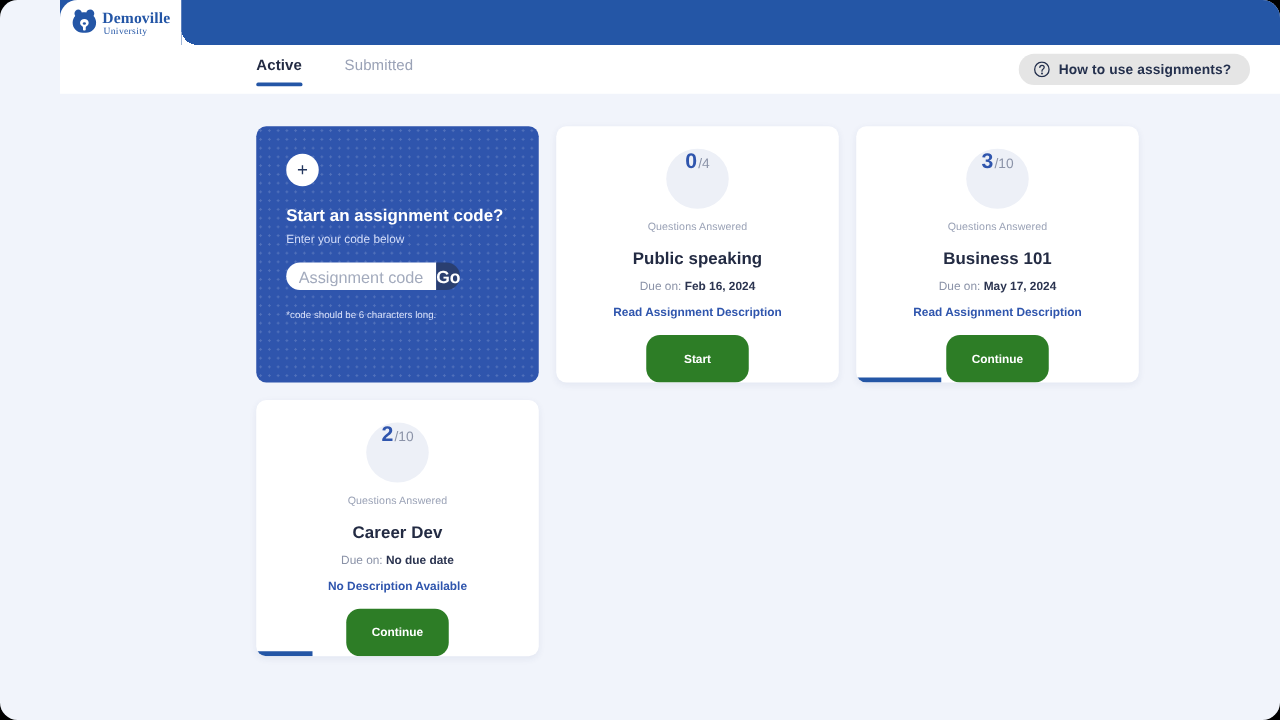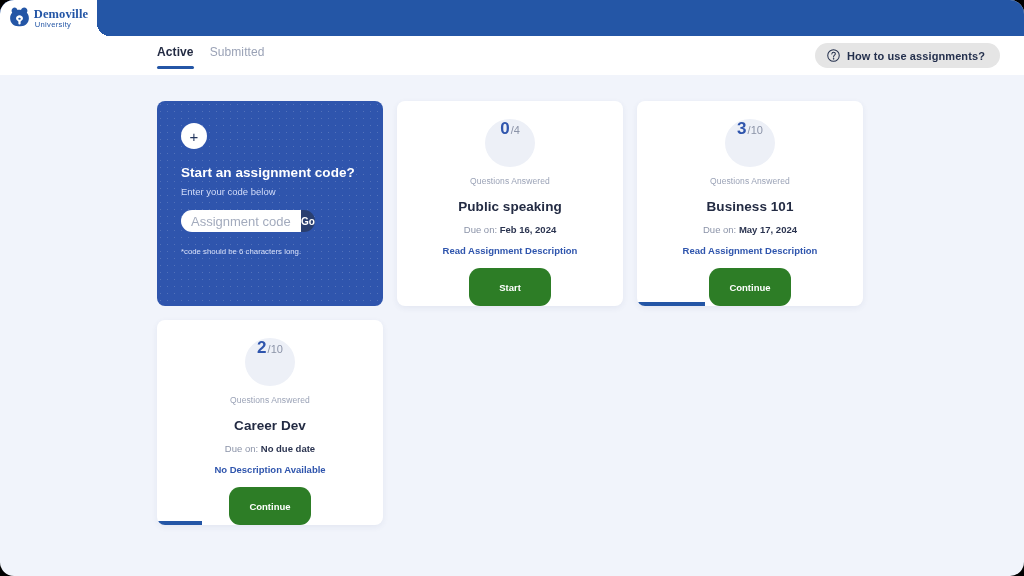--- a/index.html
+++ b/index.html
@@ -19,6 +19,7 @@
     background: #f1f4fb;
     border-radius: 14px;
     overflow: hidden;
+    padding-left: 48px;
   }
 
   

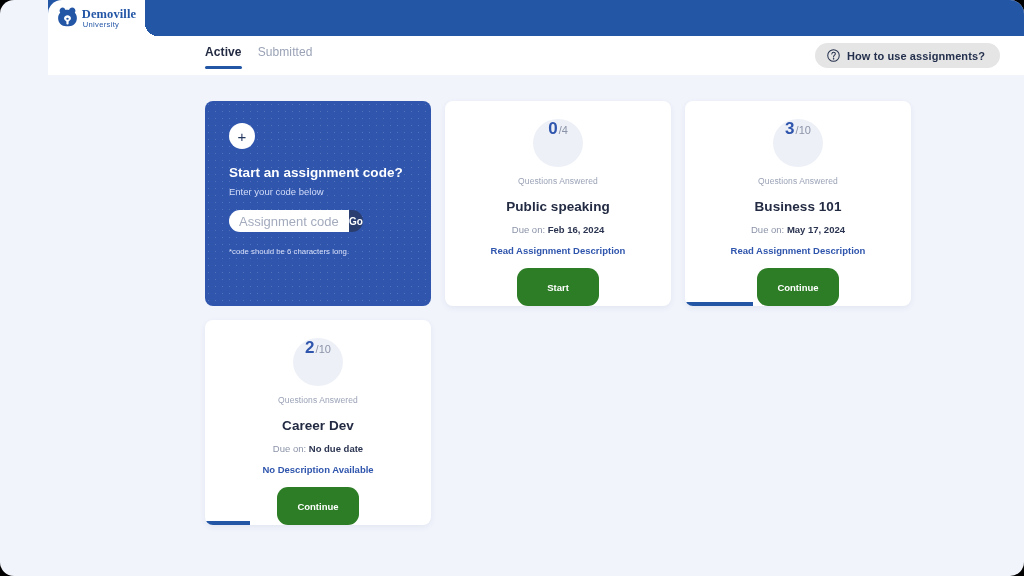--- a/index.html
+++ b/index.html
@@ -69,7 +69,7 @@
   }
   .logo-sub {
     display: block;
-    font-family: Liberation Sans, sans-serif;
+    font-family: Liberation Serif, serif;
     font-size: 7.6px;
     color: #2456a6;
     letter-spacing: .3px;

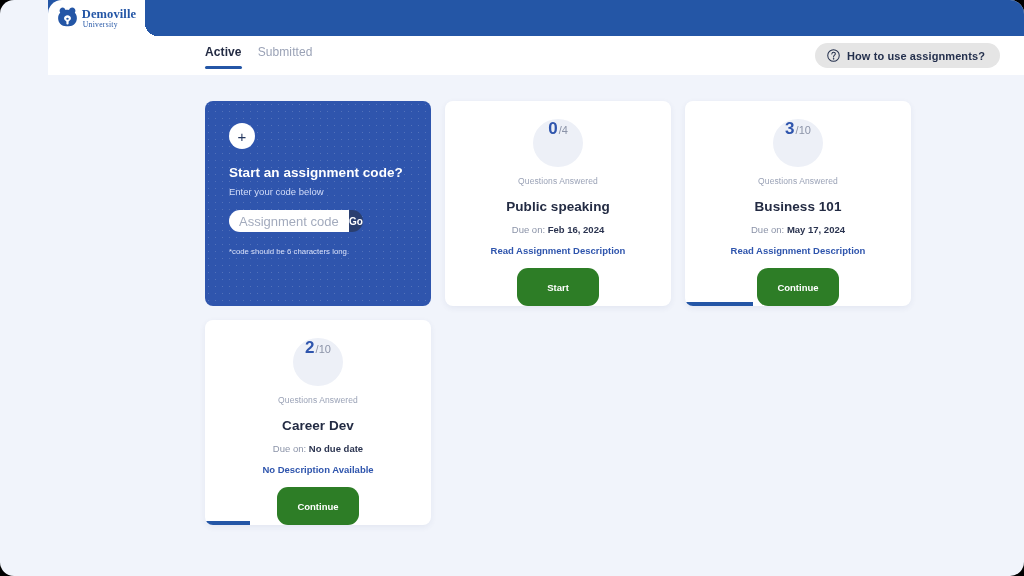--- a/index.html
+++ b/index.html
@@ -105,7 +105,7 @@
     padding: 0 24px 0 0;
     z-index: 2;
   }
-  .tabs { display: flex; align-items: flex-end; gap: 16px; margin-left: 157px; padding-top: 2px; }
+  .tabs { display: flex; align-items: flex-end; gap: 34px; margin-left: 157px; padding-top: 2px; }
   .tab {
     position: relative;
     font-size: 12px;

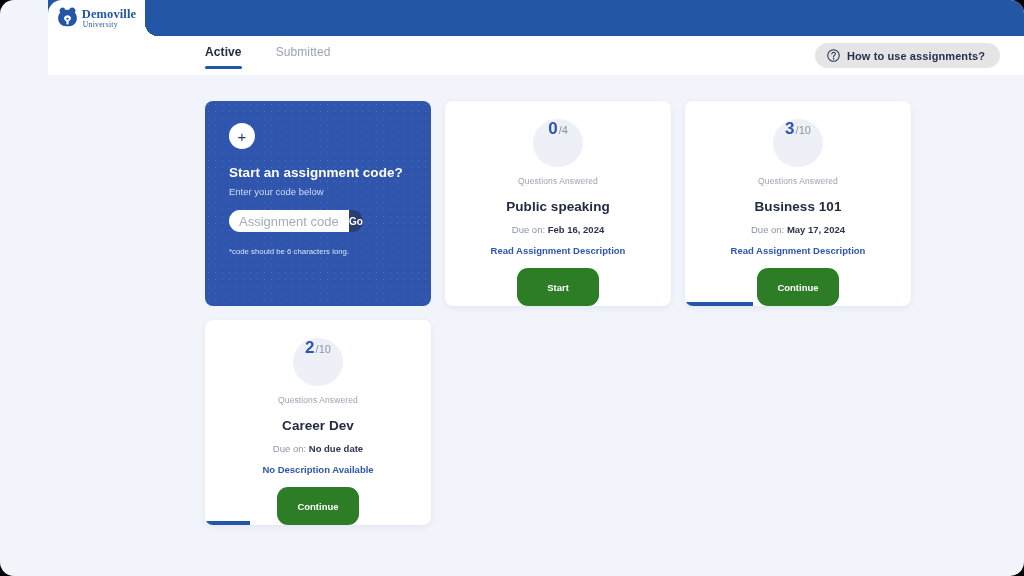--- a/index.html
+++ b/index.html
@@ -228,7 +228,7 @@
     background: #2a3f70;
     color: #ffffff;
     font-family: "Liberation Sans", sans-serif;
-    font-size: 10px;
+    font-size: 14px;
     font-weight: 700;
     border-top-right-radius: 13px;
     border-bottom-right-radius: 13px;

